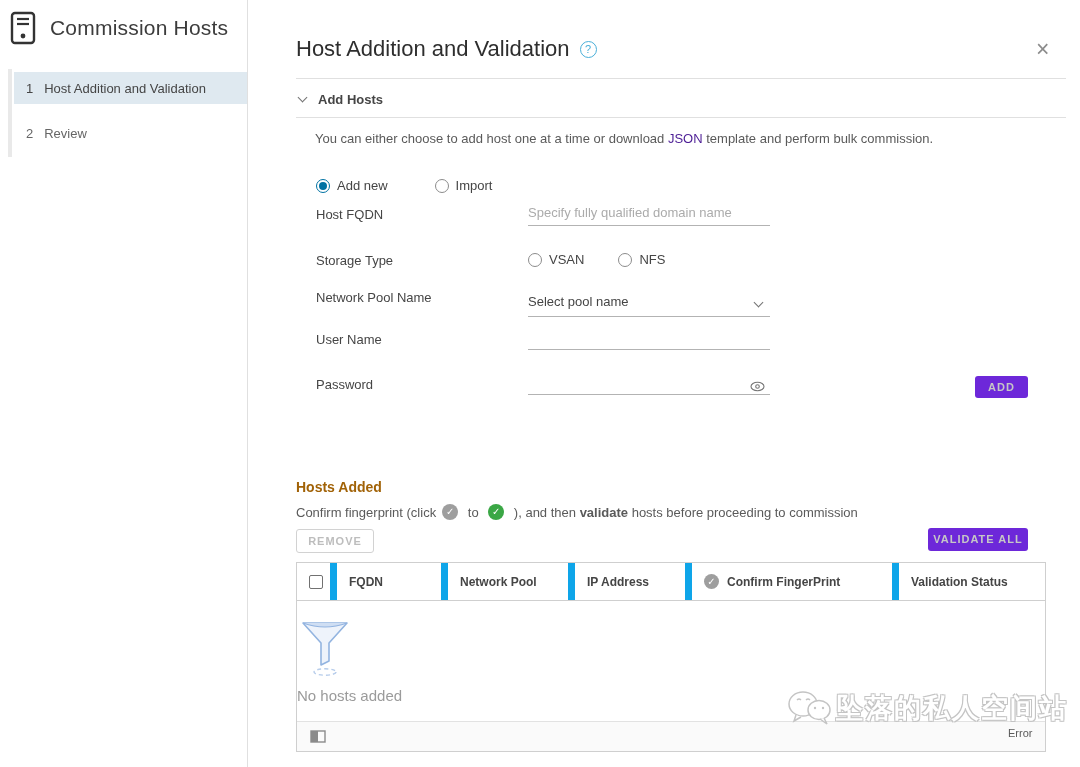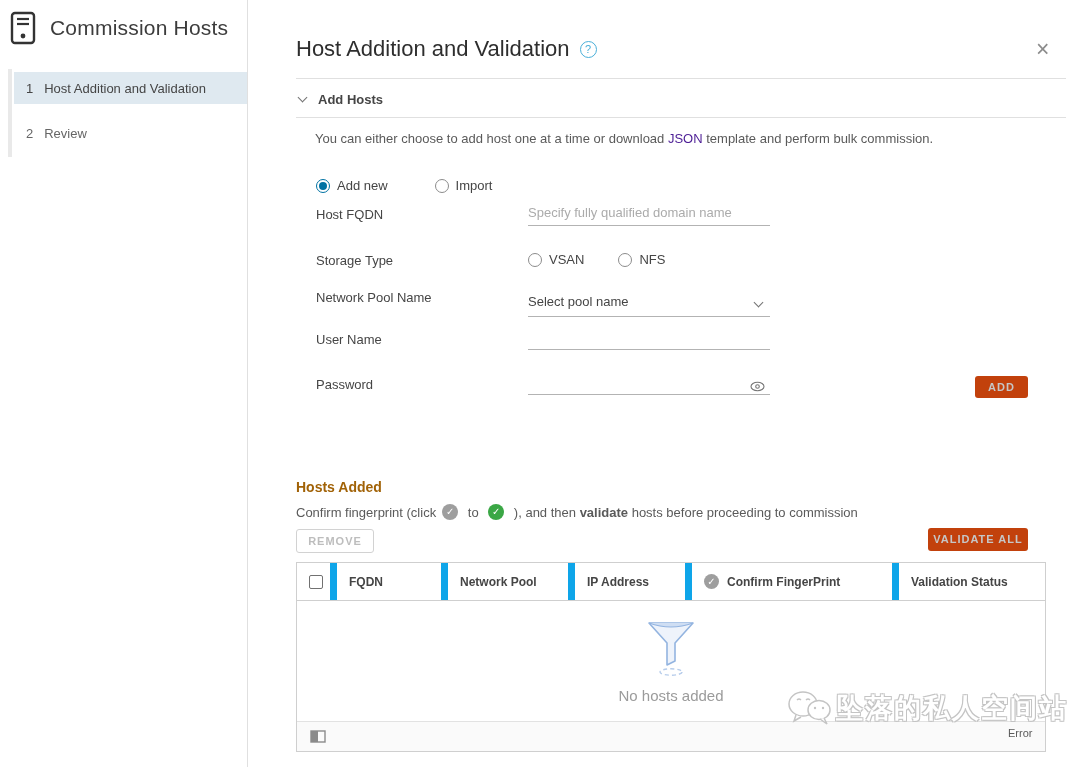--- a/index.html
+++ b/index.html
@@ -64,7 +64,7 @@
                border-left:1px solid #737373; border-bottom:1px solid #737373; transform:rotate(-45deg); }
   .eye-icon { position:absolute; left:750px; top:378px; cursor:pointer; }
 
-  .btn-solid-disabled { position:absolute; background:#c2410c; color:#c6c6c6; font-size:11px;
+  .btn-solid-disabled { position:absolute; background:#6d28d9; color:#c6c6c6; font-size:11px;
         font-weight:600; letter-spacing:1px; text-align:center; border-radius:3px; cursor:default; }
   .add-btn { left:975px; top:376px; width:53px; height:22px; line-height:22px; }
   .validate-btn { left:928px; top:528px; width:100px; height:23px; line-height:23px; }

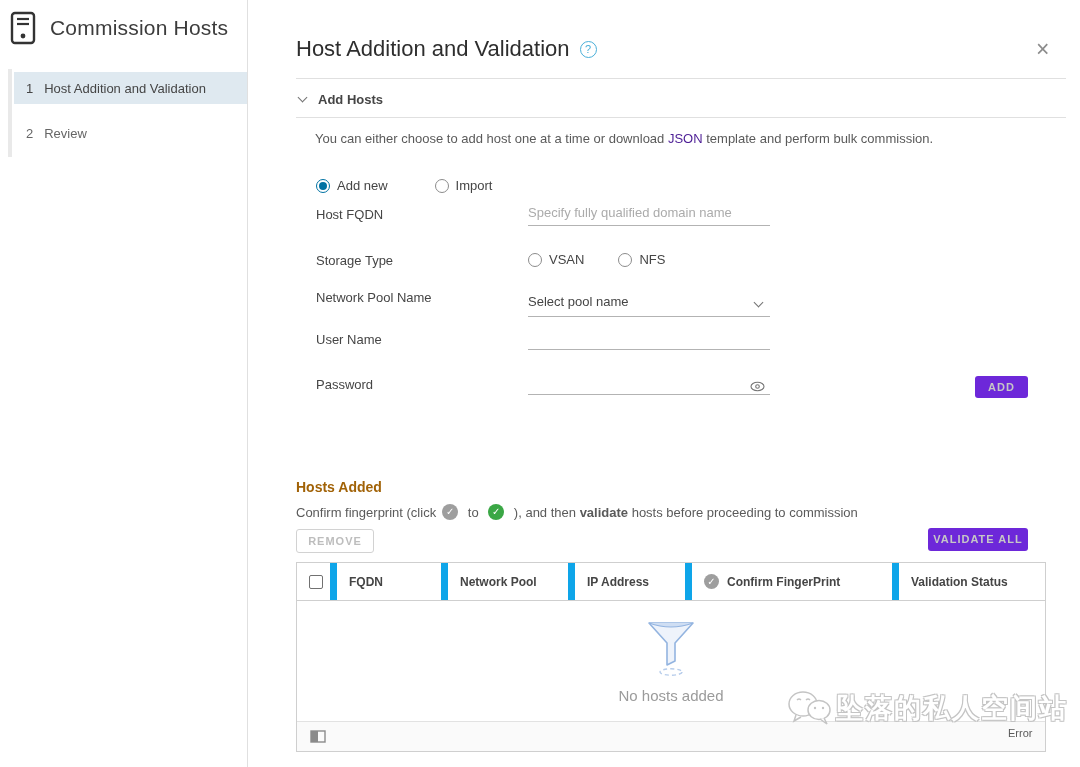--- a/index.html
+++ b/index.html
@@ -97,7 +97,7 @@
   .th-fp .fp-text { font-weight:700; }
 
   .tbody-empty { position:absolute; left:0; right:0; top:38px; bottom:30px; display:flex;
-                 flex-direction:column; align-items:center; justify-content:center; }
+                 flex-direction:column; align-items:flex-start; justify-content:center; }
   .empty-msg { font-size:15px; color:#9b9b9b; margin-top:10px; }
 
   .tfoot { position:absolute; left:0; right:0; bottom:0; height:30px; background:#fafafa;

